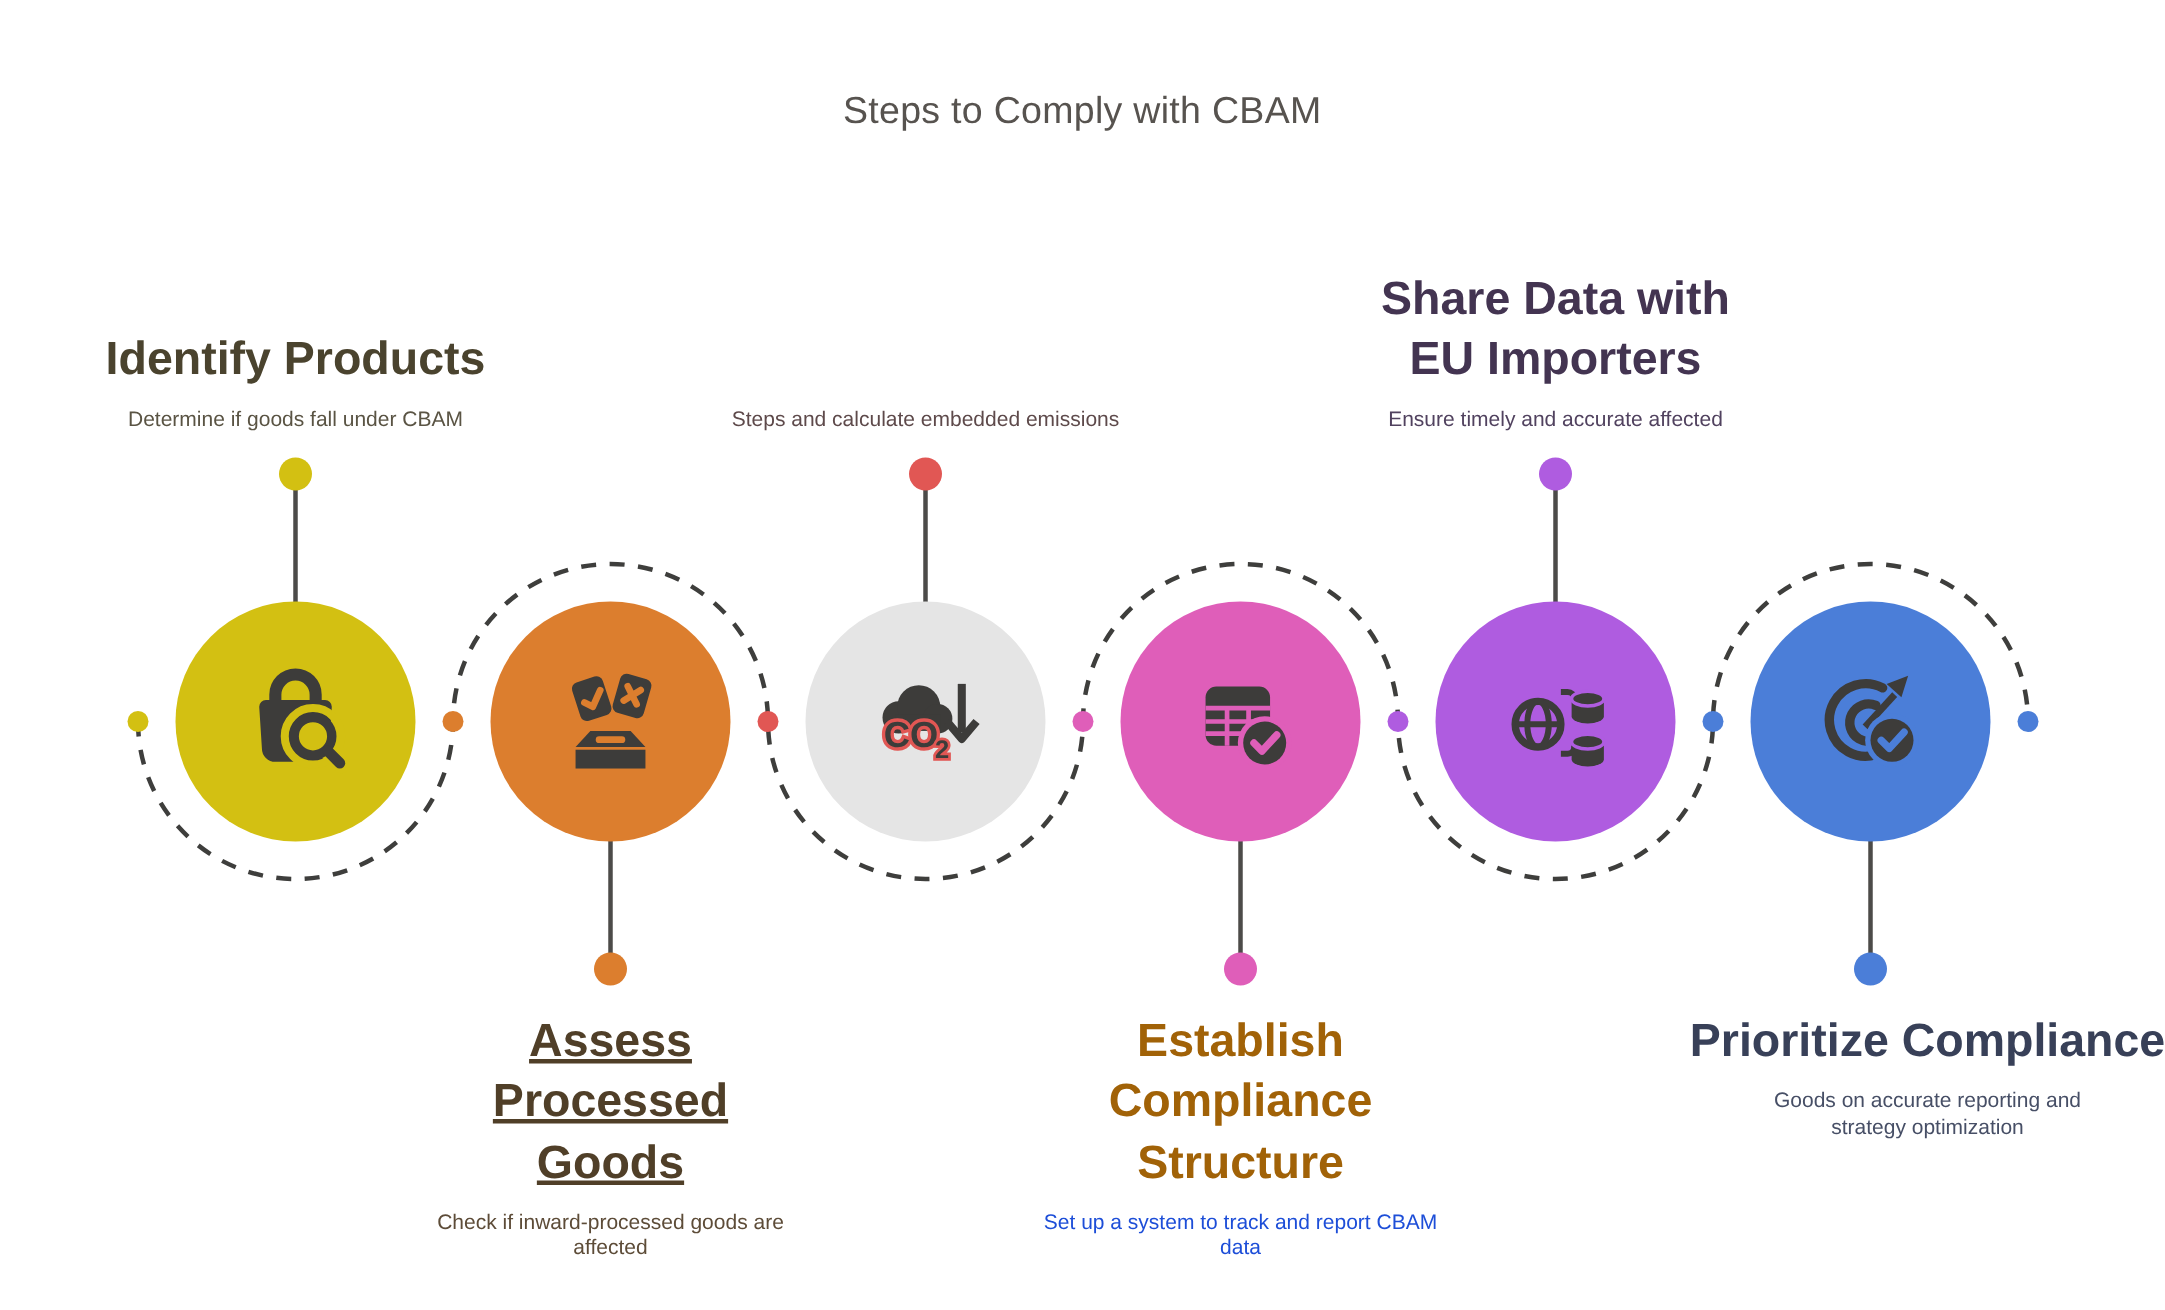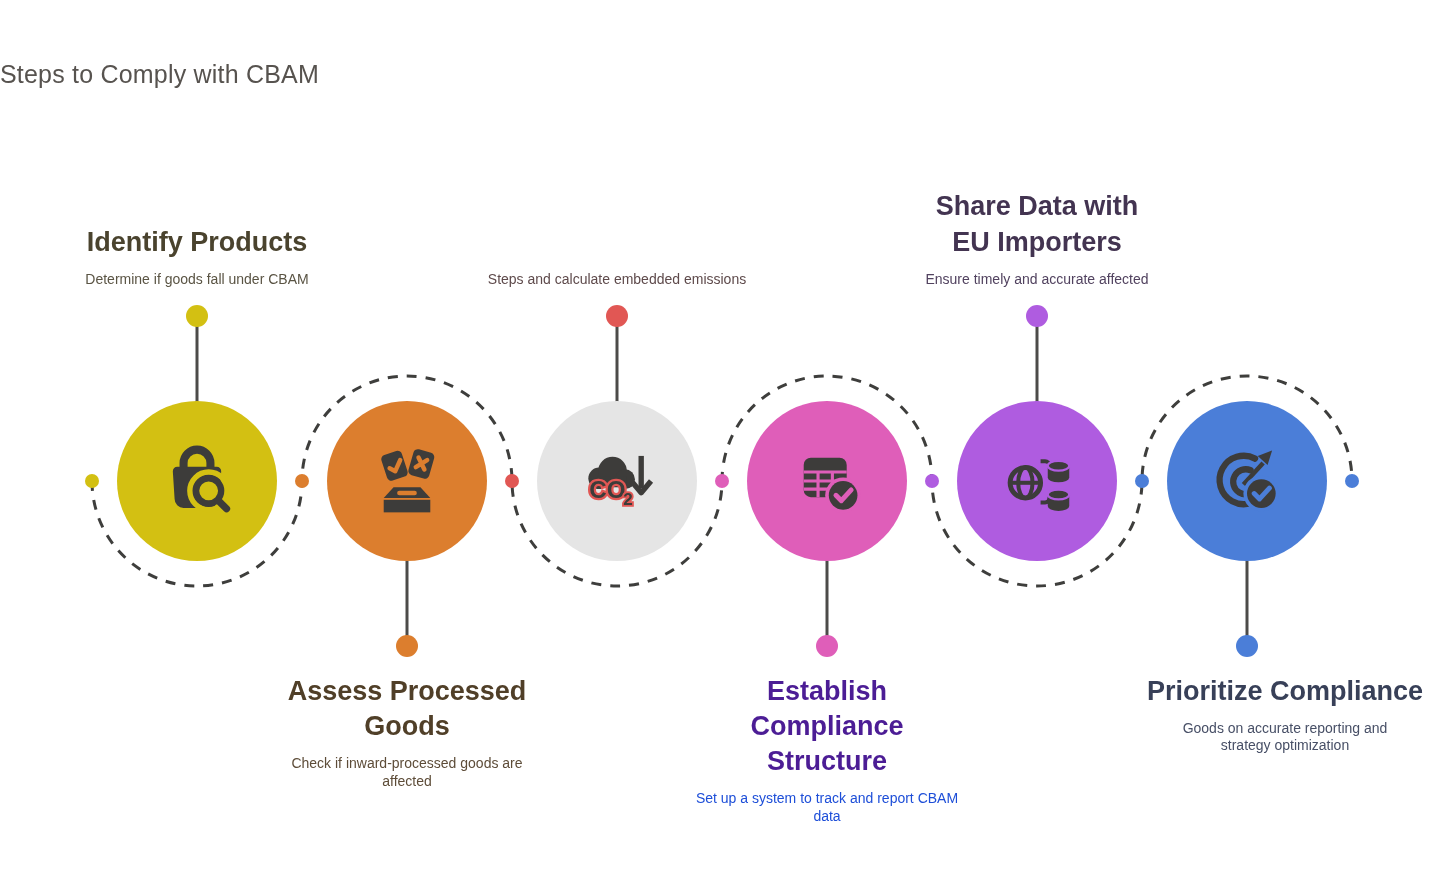--- a/index.html
+++ b/index.html
@@ -12,7 +12,7 @@
   }
   .main-title{
     position:absolute;top:60px;left:0;width:100%;
-    text-align:left;font-size:25px;font-weight:400;
+    text-align:center;font-size:25px;font-weight:400;
     color:#57534f;margin:0;letter-spacing:.2px;
   }
   .overlay-svg{position:absolute;left:0;top:0;}

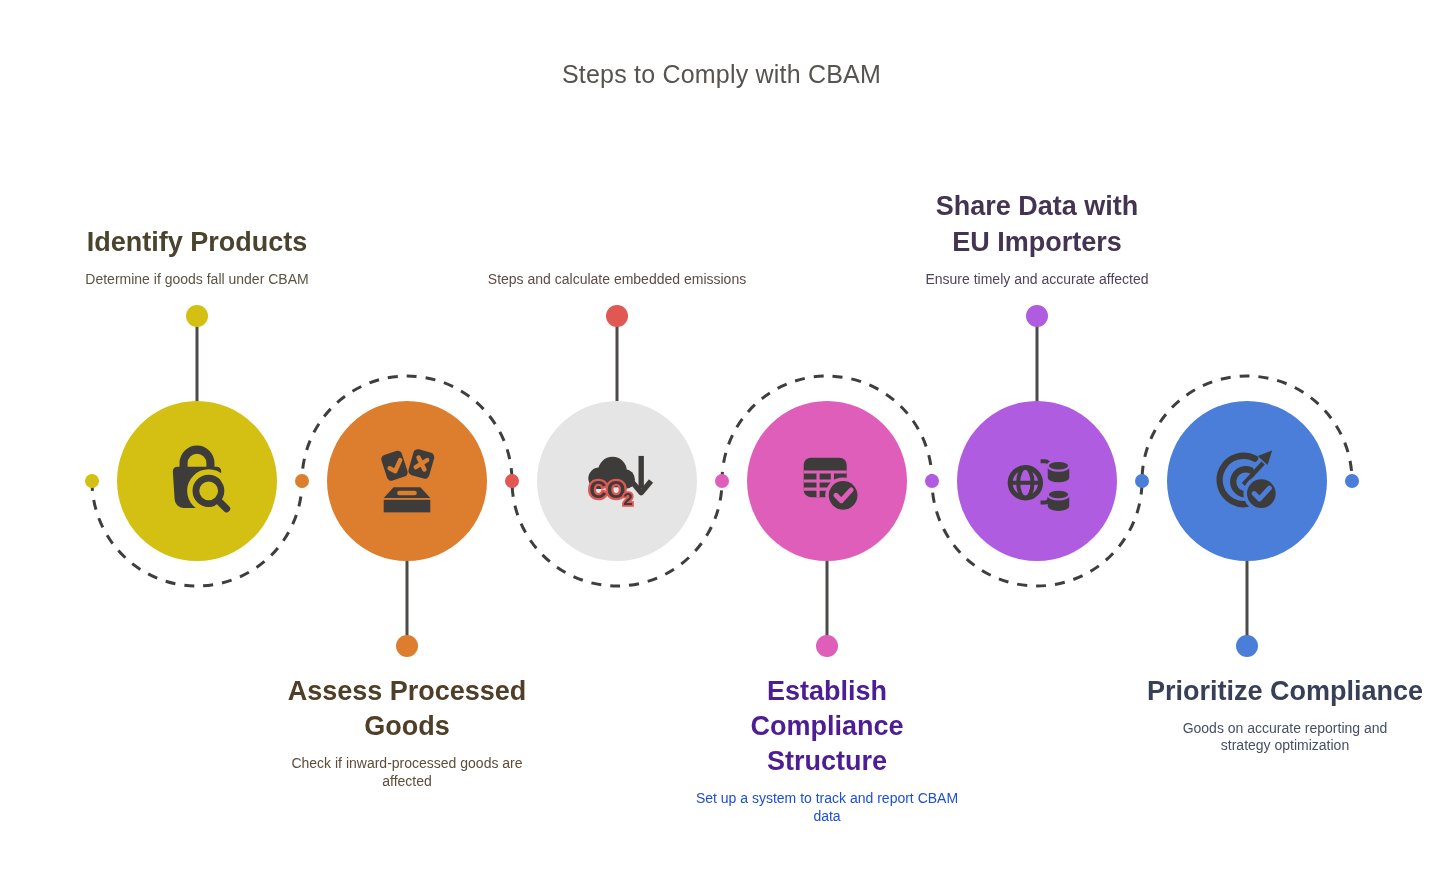--- a/index.html
+++ b/index.html
@@ -27,7 +27,7 @@
   .pos-bottom{top:674px;}
   .s1{left:37px}.s2{left:247px}.s3{left:457px}.s4{left:667px}.s5{left:877px}.s6{left:1125px}
   .step-title{
-    font-size:27px;font-weight:700;line-height:1.3;
+    font-size:31px;font-weight:700;line-height:1.3;
     margin:0 auto 11px auto;
   }
   .step-subtitle{

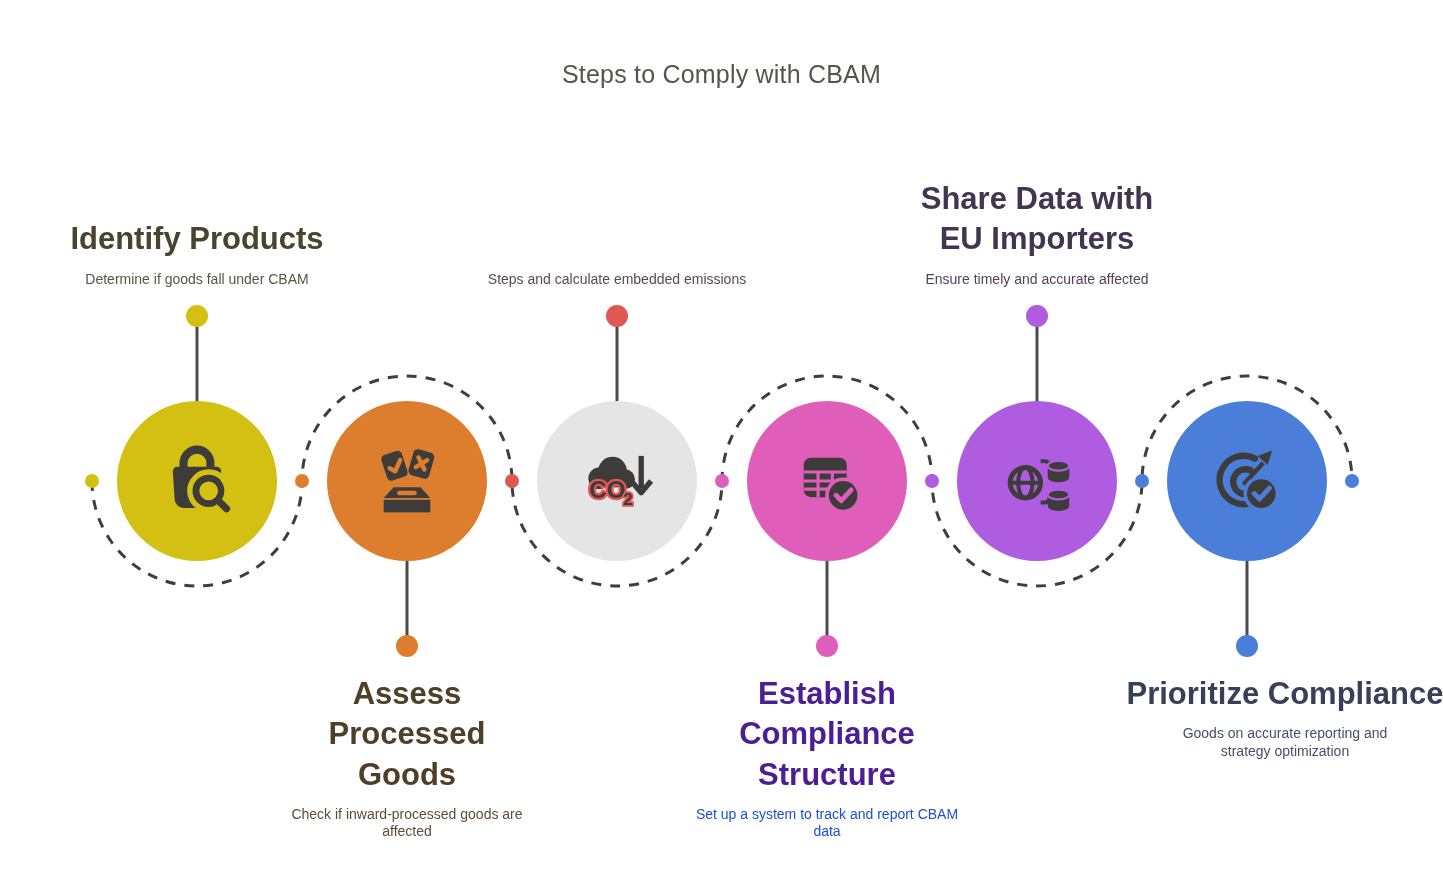--- a/index.html
+++ b/index.html
@@ -93,7 +93,7 @@
   </div>
 
   <div class="step-text pos-bottom s2">
-    <div class="step-title" style="color: rgb(80, 63, 40);">Assess Processed Goods</div>
+    <div class="step-title" style="color: rgb(80, 63, 40); text-decoration: underline;">Assess Processed Goods</div>
     <div class="step-subtitle" style="color: rgb(93, 76, 56);">Check if inward-processed goods are affected</div>
   </div>
   <div class="circle c2" style="background-color: rgb(220, 126, 46); --c: #dc7e2e;">

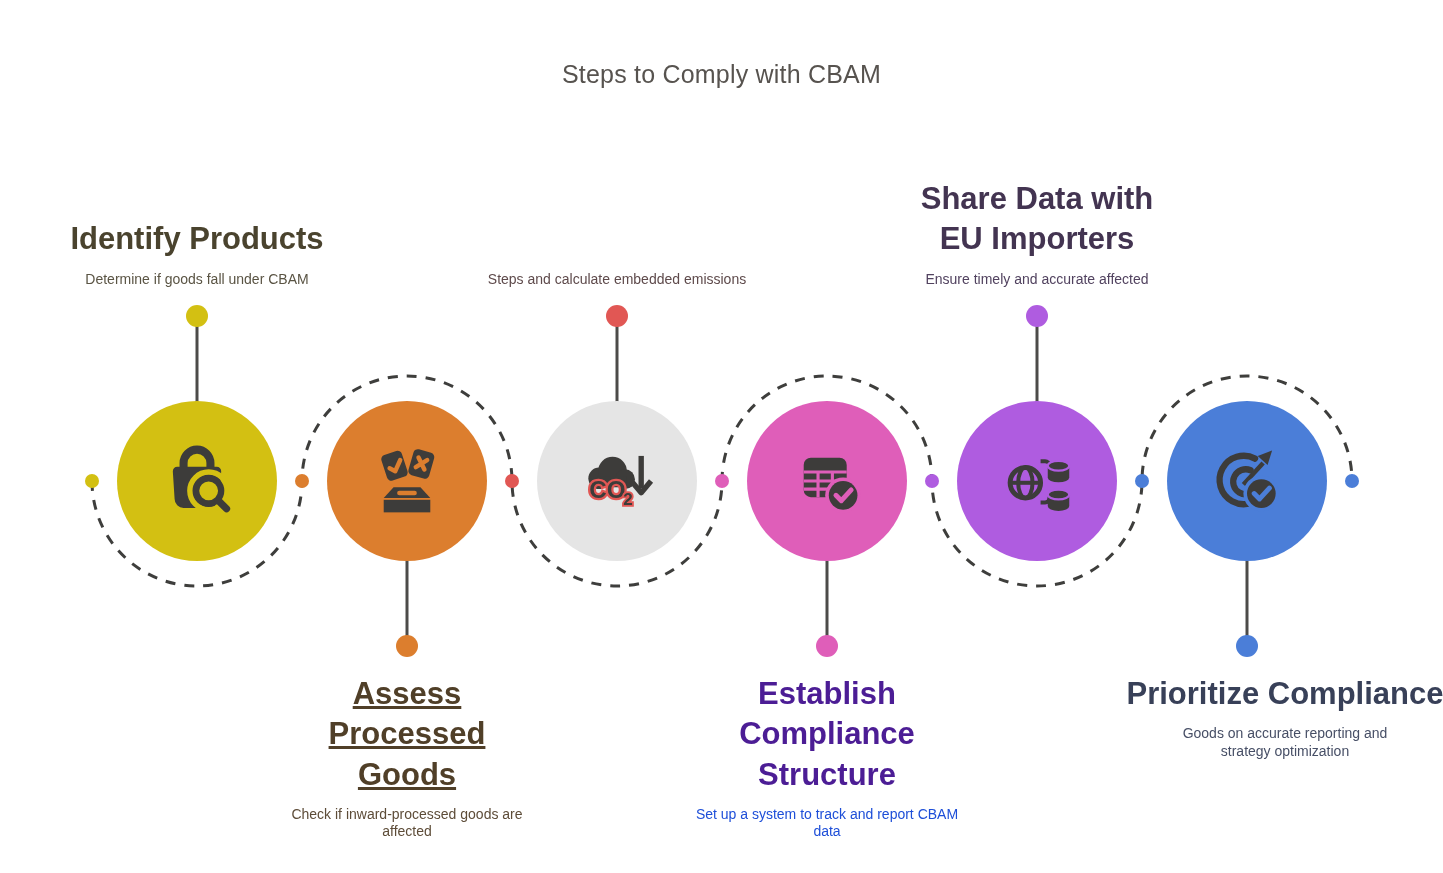--- a/index.html
+++ b/index.html
@@ -129,7 +129,7 @@
   </div>
 
   <div class="step-text pos-bottom s4">
-    <div class="step-title" style="color: #4c1d95;">Establish Compliance Structure</div>
+    <div class="step-title" style="color: #a16207;">Establish Compliance Structure</div>
     <div class="step-subtitle" style="color: #1d4ed8;">Set up a system to track and report CBAM data</div>
   </div>
   <div class="circle c4" style="background-color: rgb(223, 94, 185); --c: #df5eb9;">

